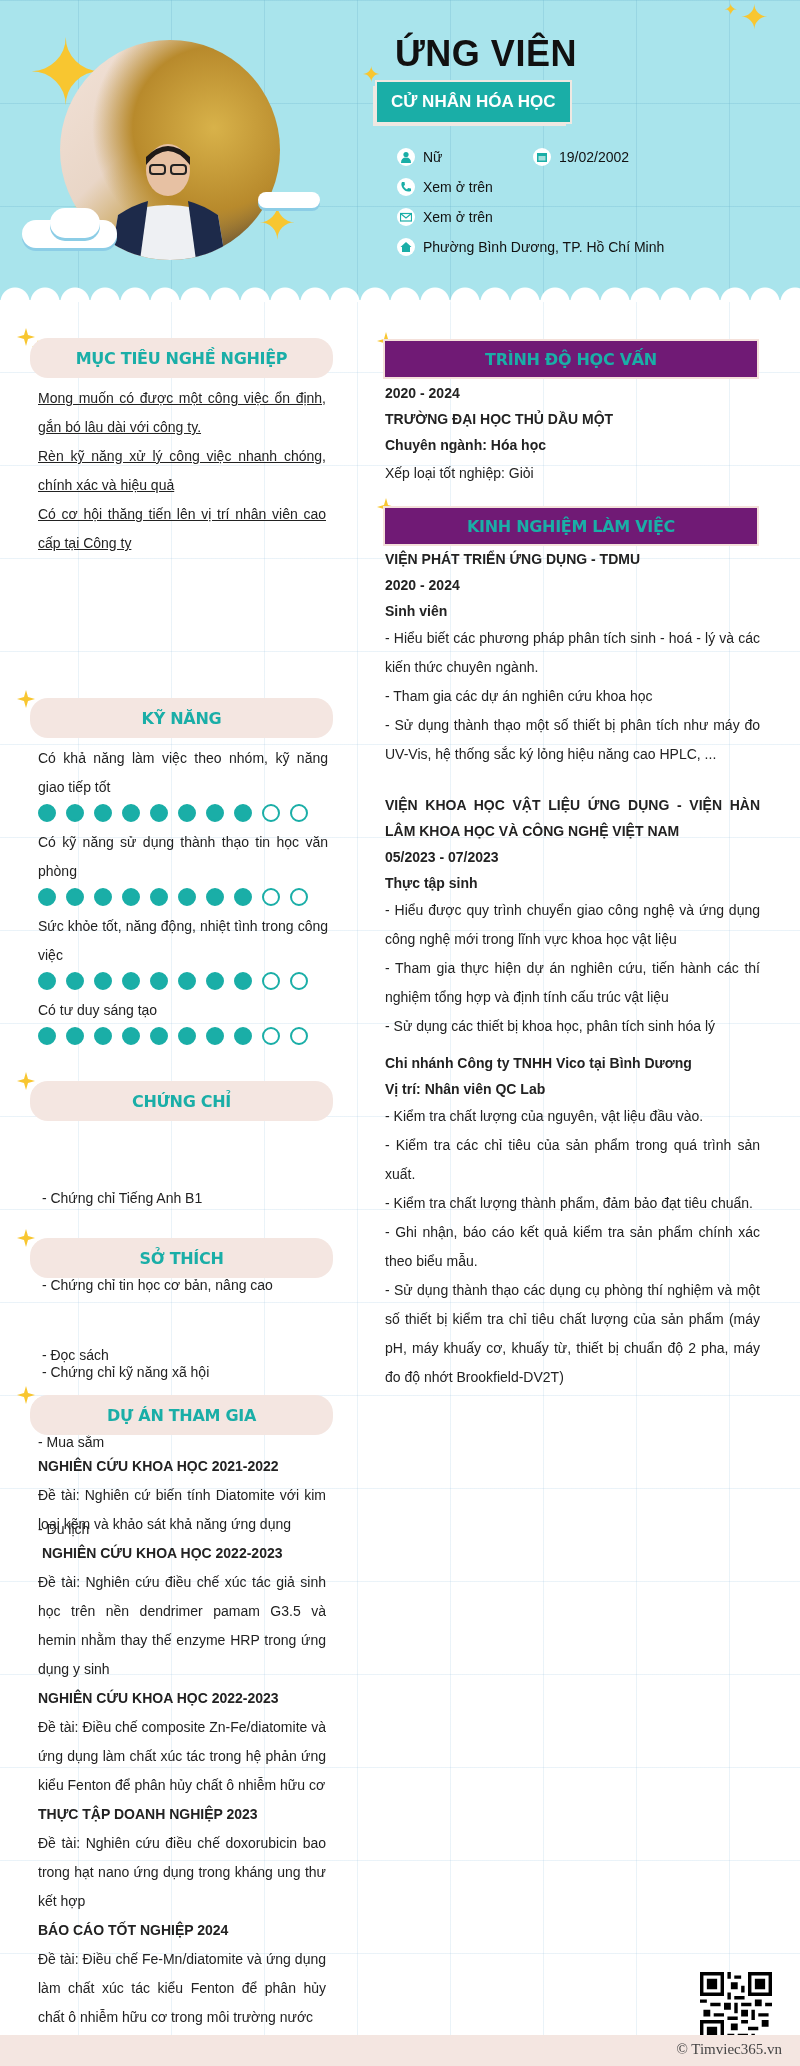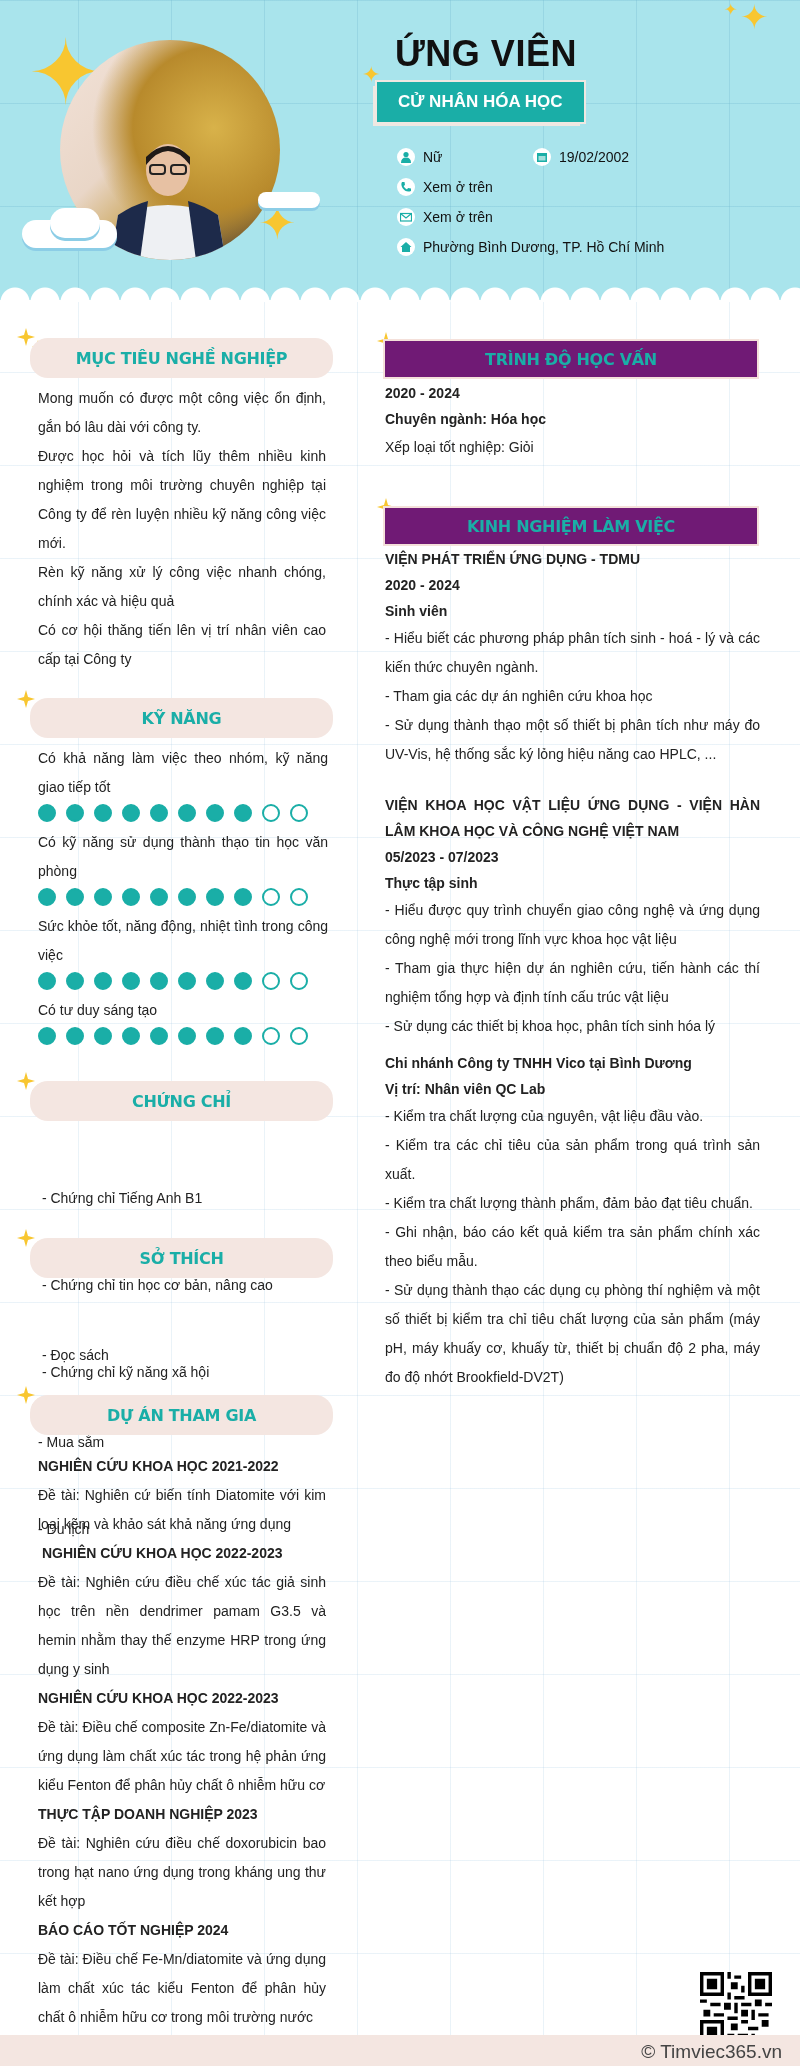--- a/index.html
+++ b/index.html
@@ -24,7 +24,7 @@
   .star{position:absolute;color:#f8c630;line-height:1;}
   .cloud{position:absolute;background:#fff;border-radius:30px;box-shadow:0 3px 0 #8ccde6;}
   .name{position:absolute;left:395px;top:33px;font-size:36px;font-weight:bold;color:#111;letter-spacing:.5px;}
-  .title-badge{position:absolute;left:377px;top:82px;height:40px;padding:0 21px;background:#1aaea7;
+  .title-badge{position:absolute;left:377px;top:82px;height:40px;padding:0 14px;background:#1aaea7;
     color:#fff;font-weight:bold;font-size:17px;line-height:40px;box-shadow:-4px 4px 0 #efe8e2,0 0 0 2px #efe8e2;}
   .info{position:absolute;font-size:14px;color:#111;display:flex;align-items:center;gap:8px;}
   .ic{width:18px;height:18px;border-radius:50%;background:#fff;display:inline-flex;align-items:center;justify-content:center;}

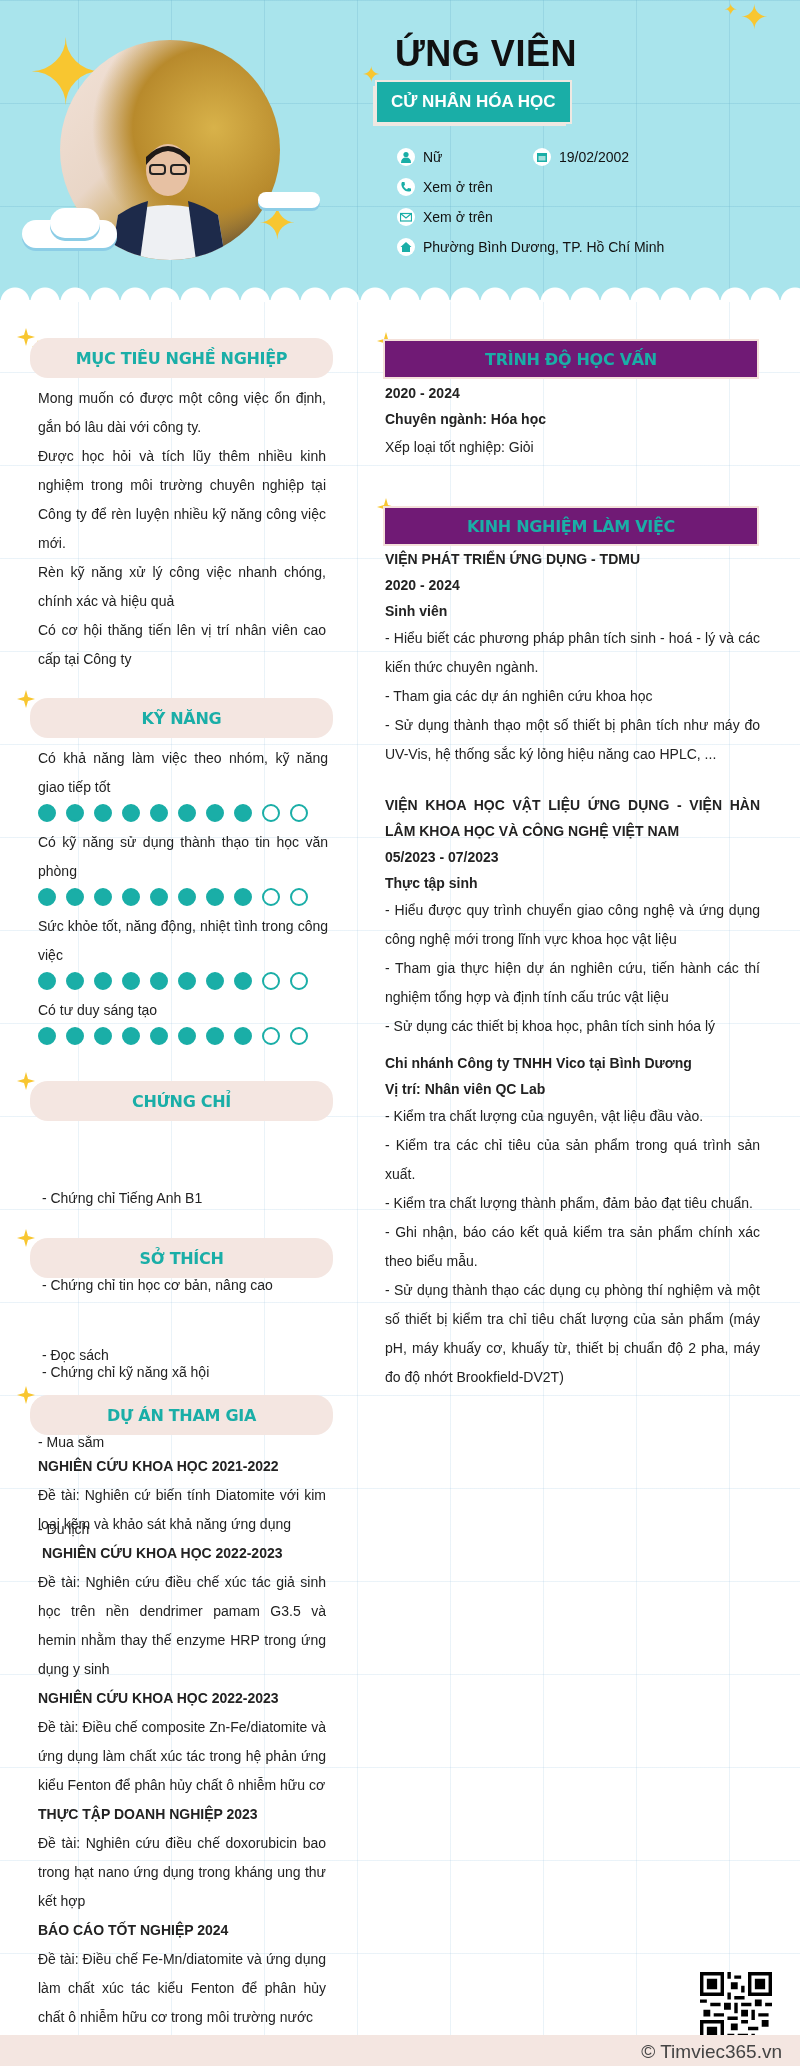--- a/index.html
+++ b/index.html
@@ -126,7 +126,7 @@
     <path d="M10 2 L12 9 L19 11 L12 13 L10 20 L8 13 L1 11 L8 9Z M22 14 L23.5 19 L28 20.5 L23.5 22 L22 27 L20.5 22 L16 20.5 L20.5 19Z" fill="#f8c630"></path>
   </svg>
 <div class="sec-head fill" style="left:30px;top:338px;width:303px;">MỤC TIÊU NGHỀ NGHIỆP</div>
-<div class="txt" style="left:38px;top:384px;width:288px;">
+<div class="txt" style="left:38px;top:384px;width:288px;text-decoration:underline;">
   <div>Mong muốn có được một công việc ổn định, gắn bó lâu dài với công ty.</div>
   <div>Được học hỏi và tích lũy thêm nhiều kinh nghiệm trong môi trường chuyên nghiệp tại Công ty để rèn luyện nhiều kỹ năng công việc mới.</div>
   <div>Rèn kỹ năng xử lý công việc nhanh chóng, chính xác và hiệu quả</div>

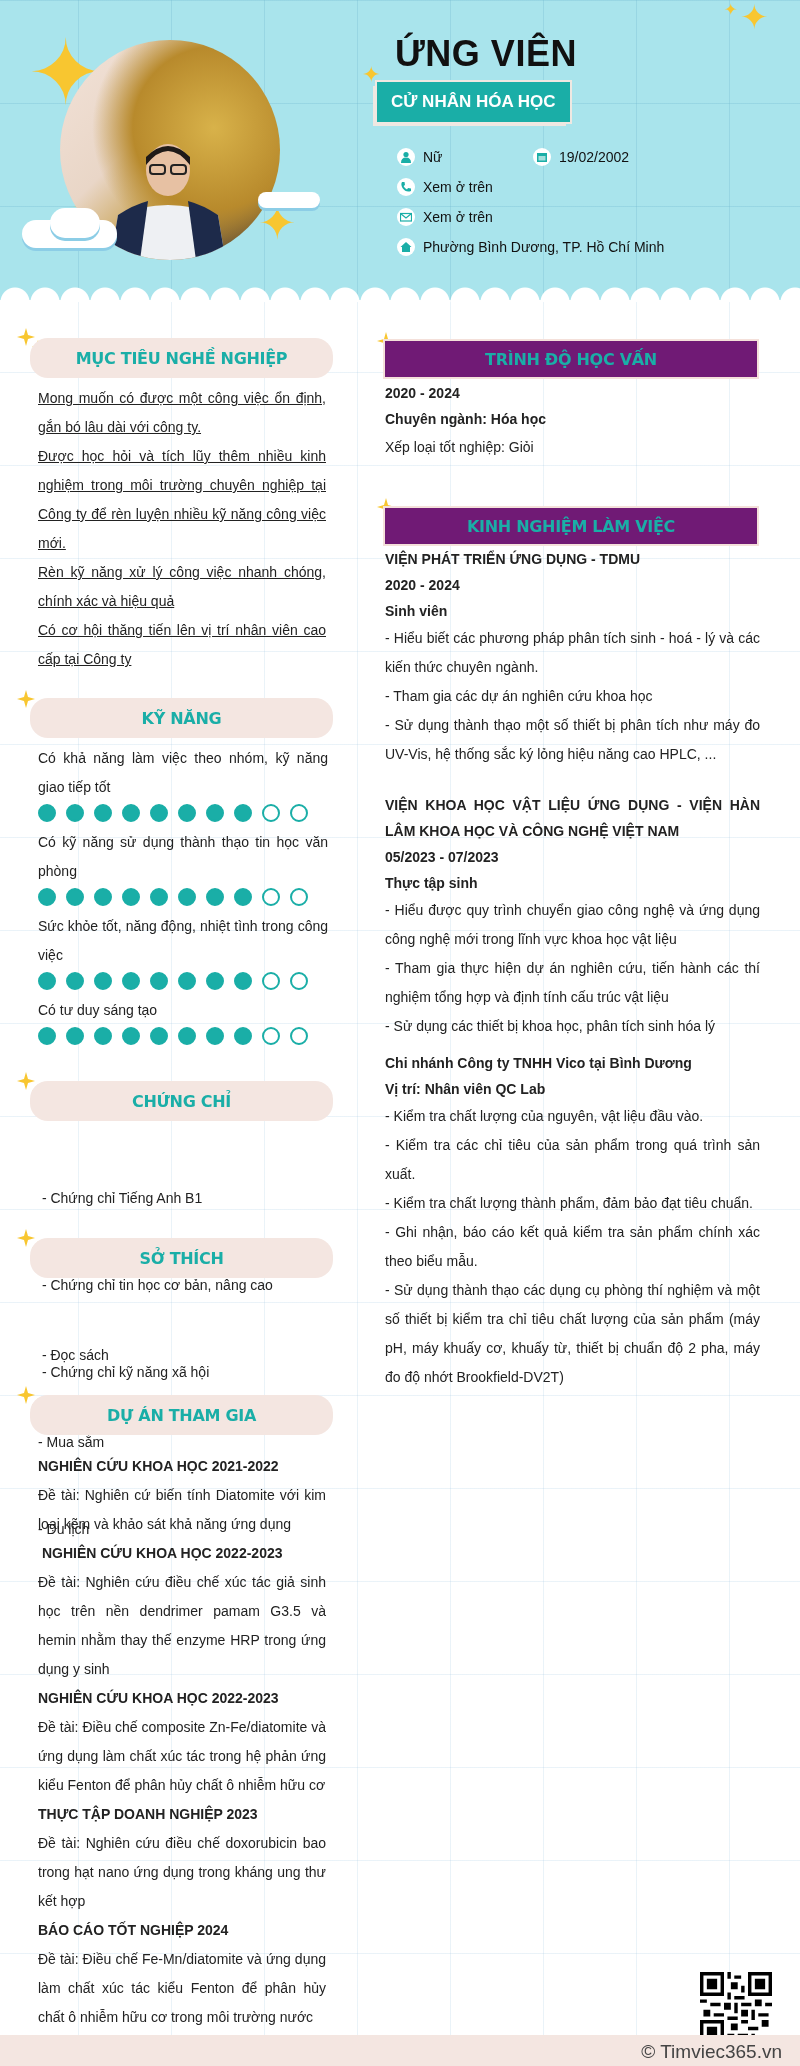--- a/index.html
+++ b/index.html
@@ -243,6 +243,7 @@
 <div class="sec-head outline" style="left:383px;top:339px;width:376px;">TRÌNH ĐỘ HỌC VẤN</div>
 <div class="txt" style="left:385px;top:380px;width:375px;line-height:26px;">
   <div class="bold">2020 - 2024</div>
+  <div class="bold">TRƯỜNG ĐẠI HỌC THỦ DẦU MỘT</div>
   <div class="bold">Chuyên ngành: Hóa học</div>
   <div style="margin-top:2px;">Xếp loại tốt nghiệp: Giỏi</div>
 </div>

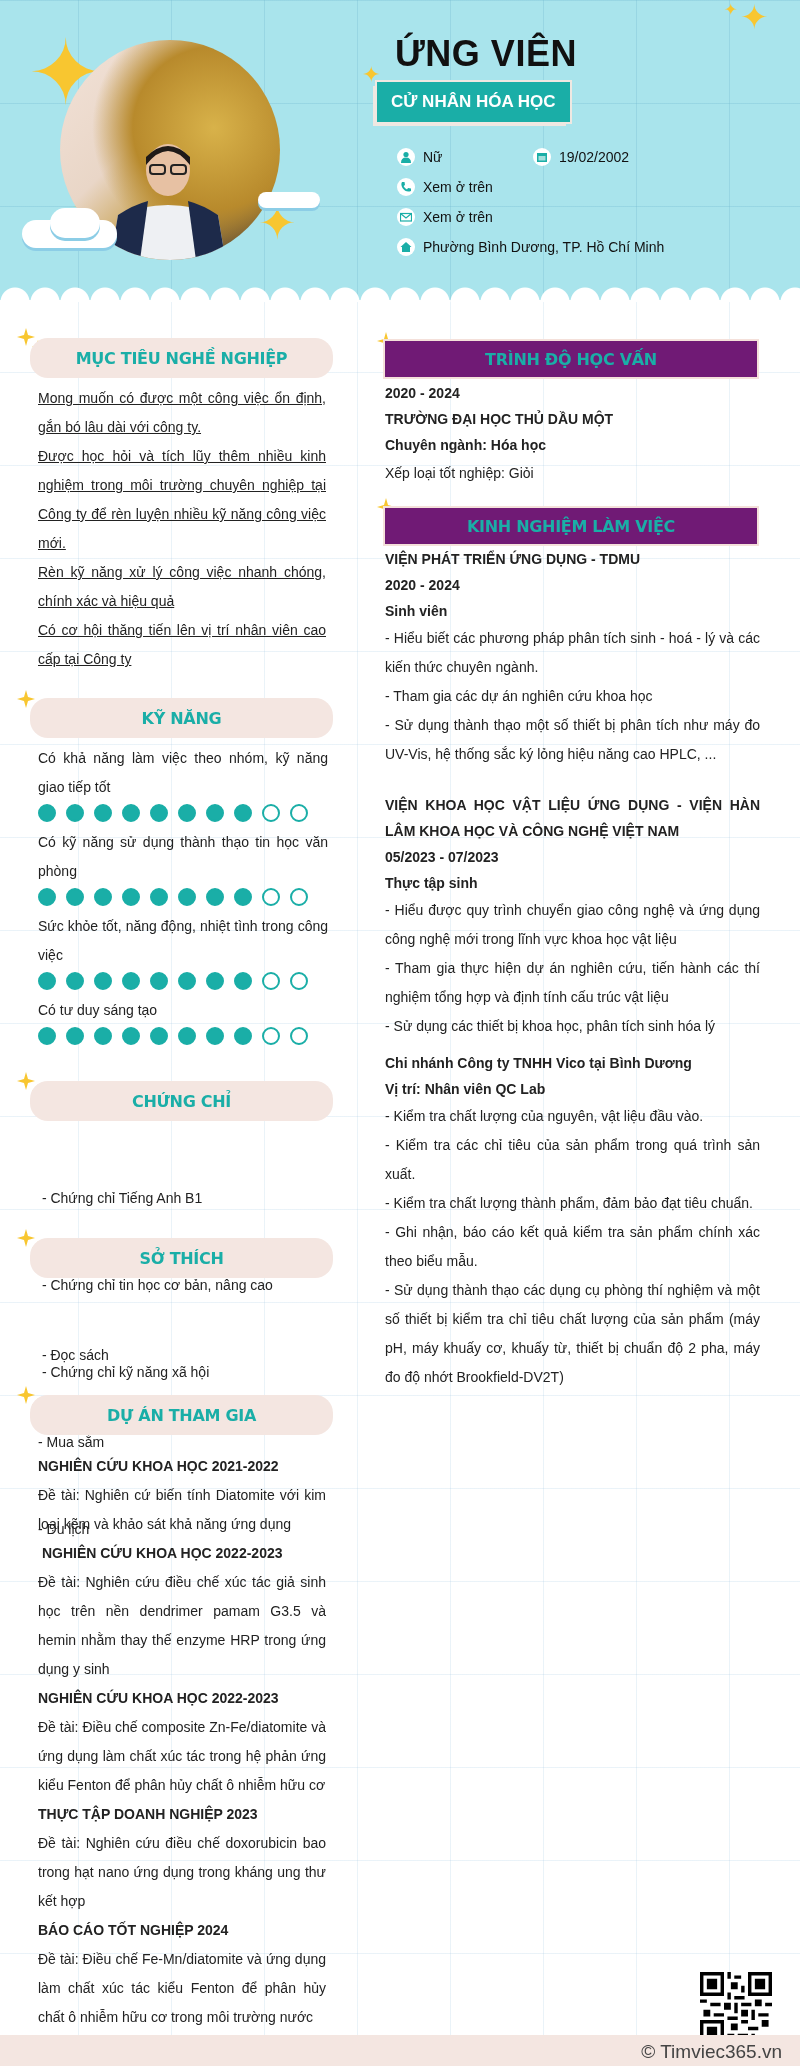--- a/index.html
+++ b/index.html
@@ -128,7 +128,6 @@
 <div class="sec-head fill" style="left:30px;top:338px;width:303px;">MỤC TIÊU NGHỀ NGHIỆP</div>
 <div class="txt" style="left:38px;top:384px;width:288px;text-decoration:underline;">
   <div>Mong muốn có được một công việc ổn định, gắn bó lâu dài với công ty.</div>
-  <div>Được học hỏi và tích lũy thêm nhiều kinh nghiệm trong môi trường chuyên nghiệp tại Công ty để rèn luyện nhiều kỹ năng công việc mới.</div>
   <div>Rèn kỹ năng xử lý công việc nhanh chóng, chính xác và hiệu quả</div>
   <div>Có cơ hội thăng tiến lên vị trí nhân viên cao cấp tại Công ty</div>
 </div>

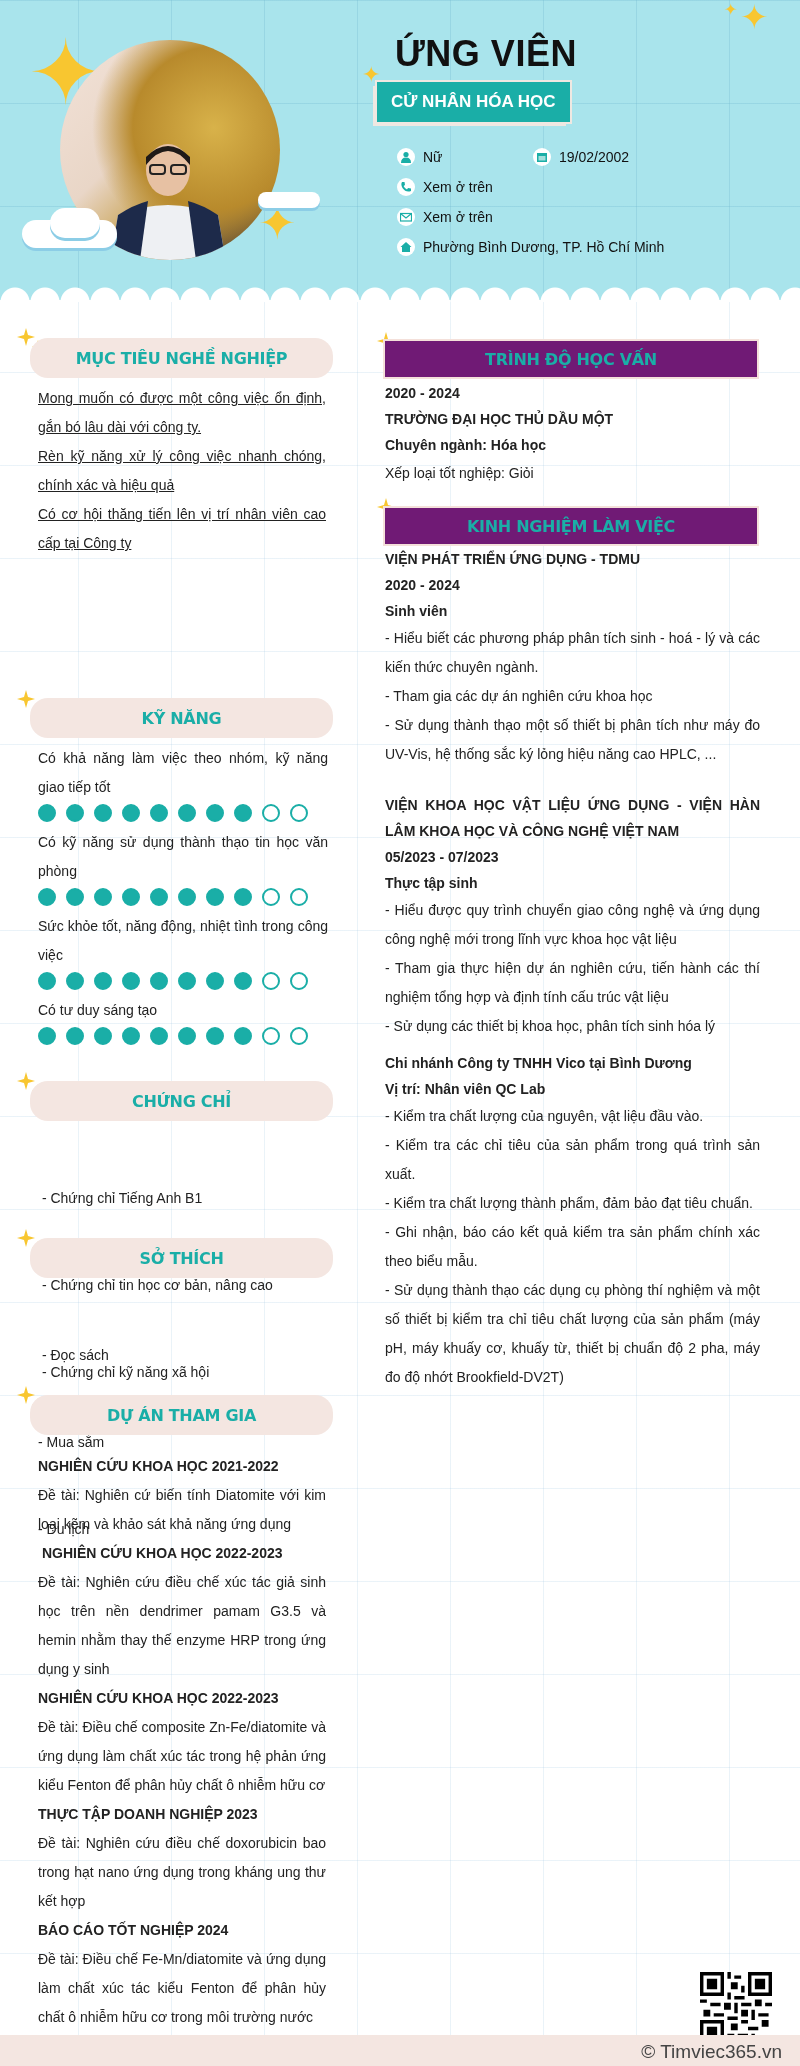--- a/index.html
+++ b/index.html
@@ -40,7 +40,7 @@
   .dot{width:18px;height:18px;border-radius:50%;background:#1aaea7;border:2px solid #1aaea7;}
   .dot.empty{background:#fff;}
   .footer{position:absolute;left:0;top:2035px;width:800px;height:31px;background:#f4e6e1;}
-  .copy{position:absolute;right:18px;top:6px;font-family:Liberation Sans, sans-serif;font-size:19px;color:#444;}
+  .copy{position:absolute;right:18px;top:6px;font-family:Liberation Serif, serif;font-size:15px;color:#444;}
   .qr{position:absolute;left:700px;top:1972px;width:72px;height:72px;background:#fff;}
 </style>
 </head>

